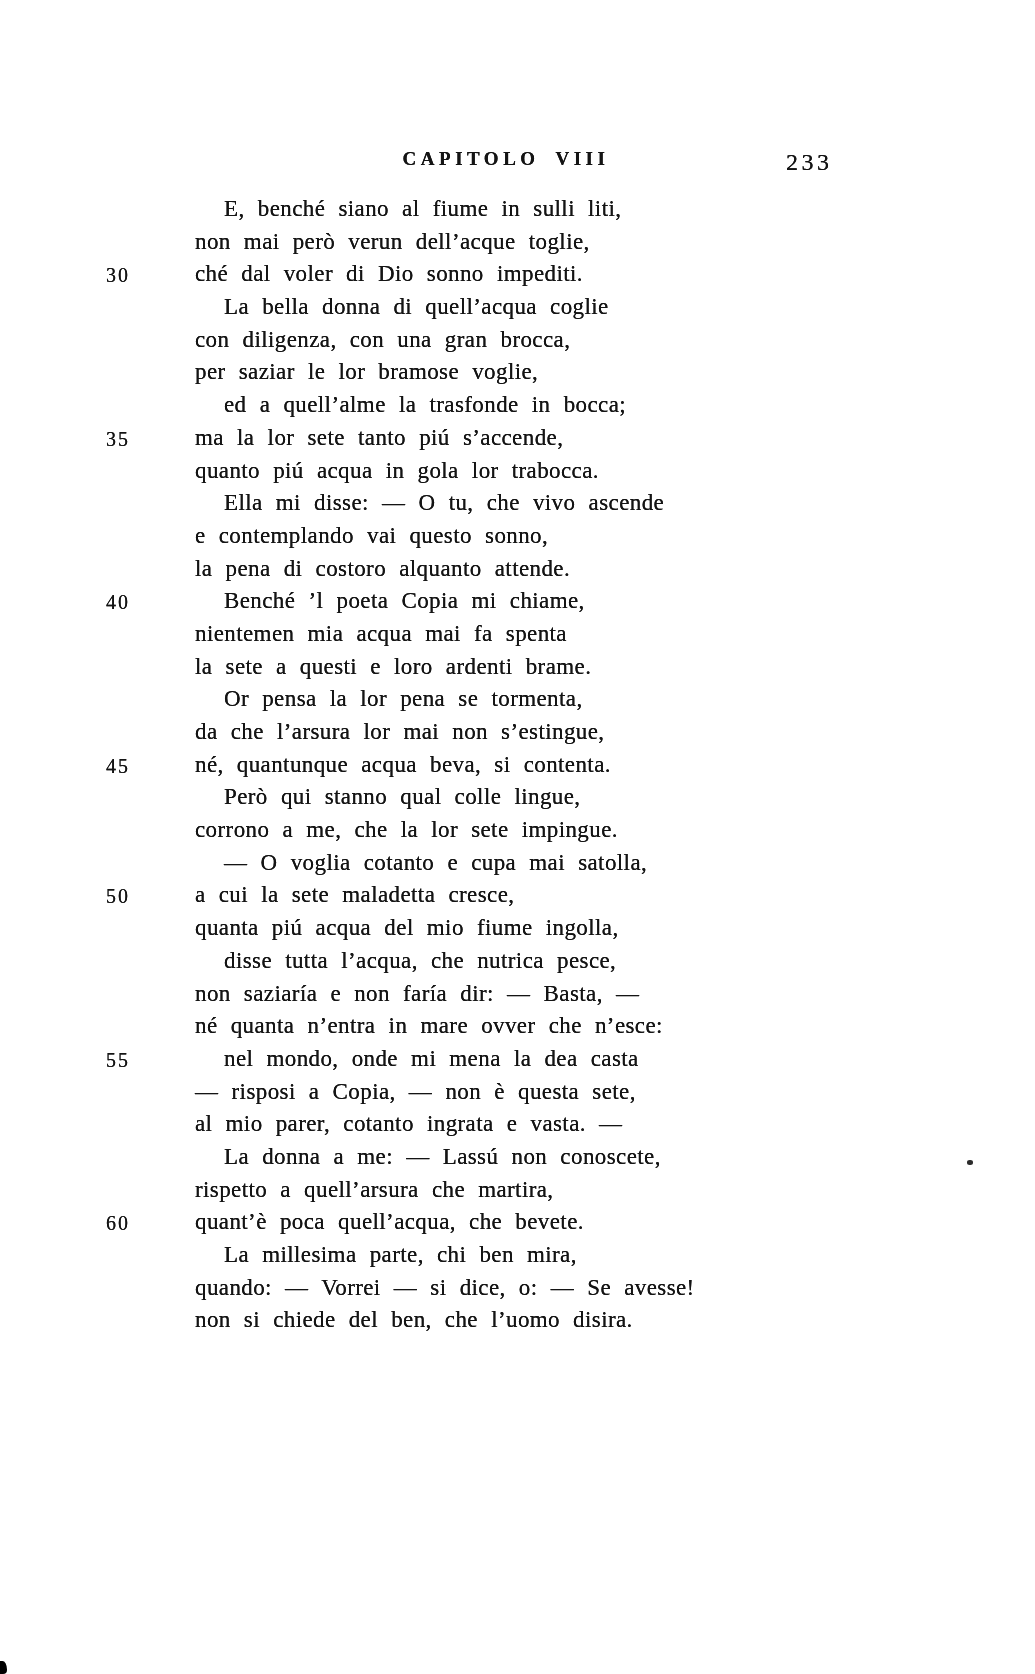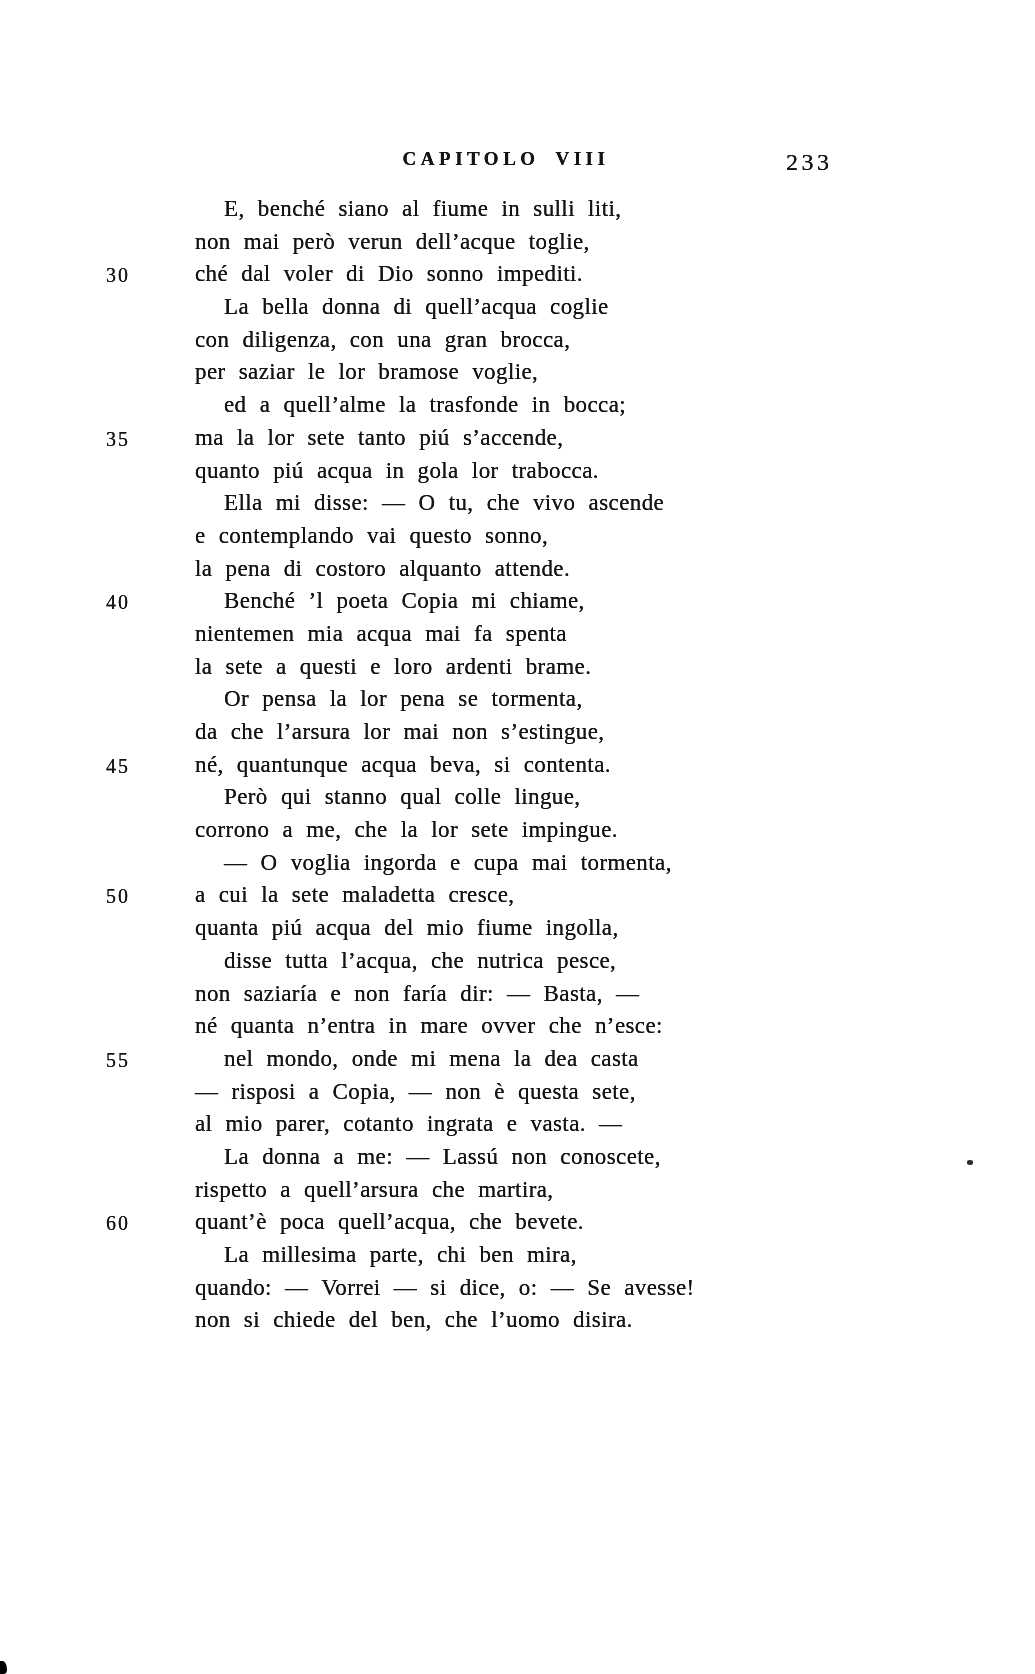--- a/index.html
+++ b/index.html
@@ -189,7 +189,7 @@
 
       <div class="vline indent">
         <span class="vnum"></span>
-        <span class="vtext">— O voglia ingorda e cupa mai tormenta,</span>
+        <span class="vtext">— O voglia cotanto e cupa mai satolla,</span>
       </div>
 
       <div class="vline">

